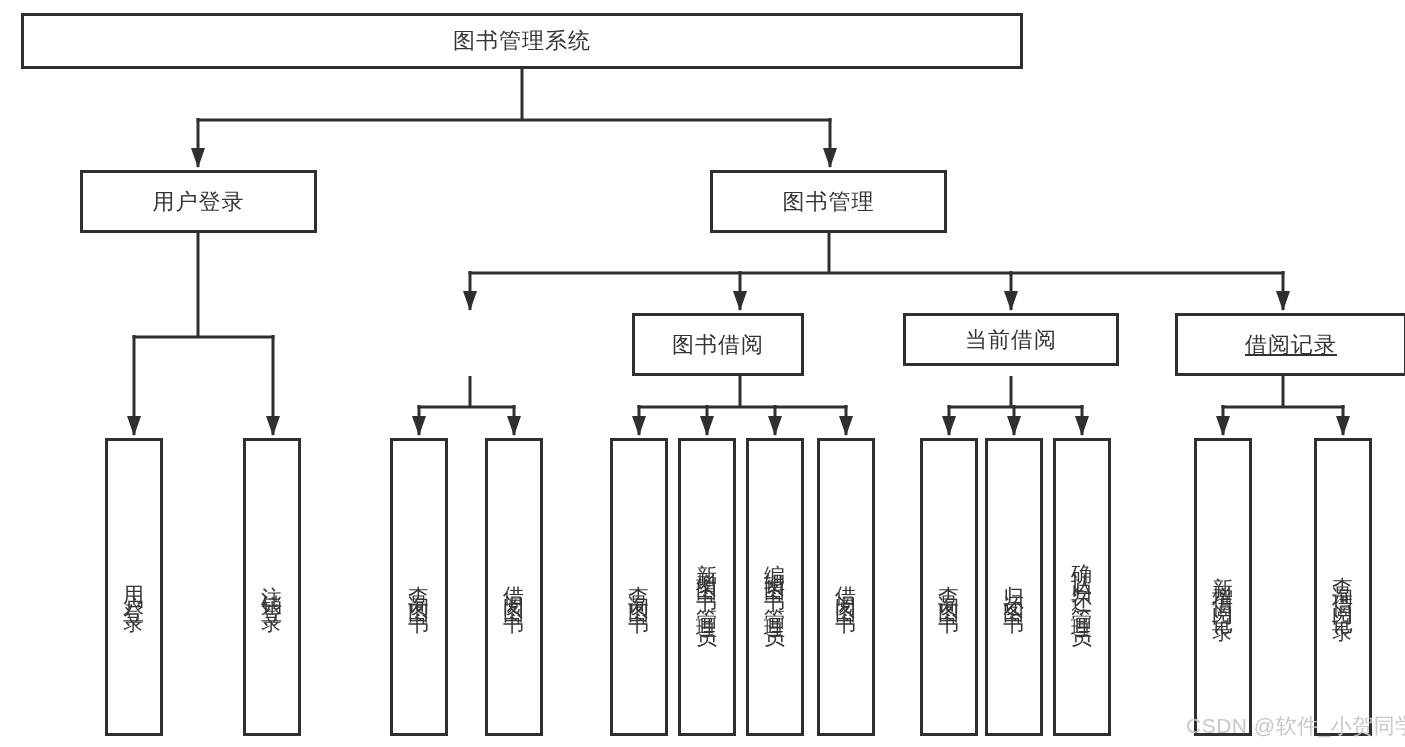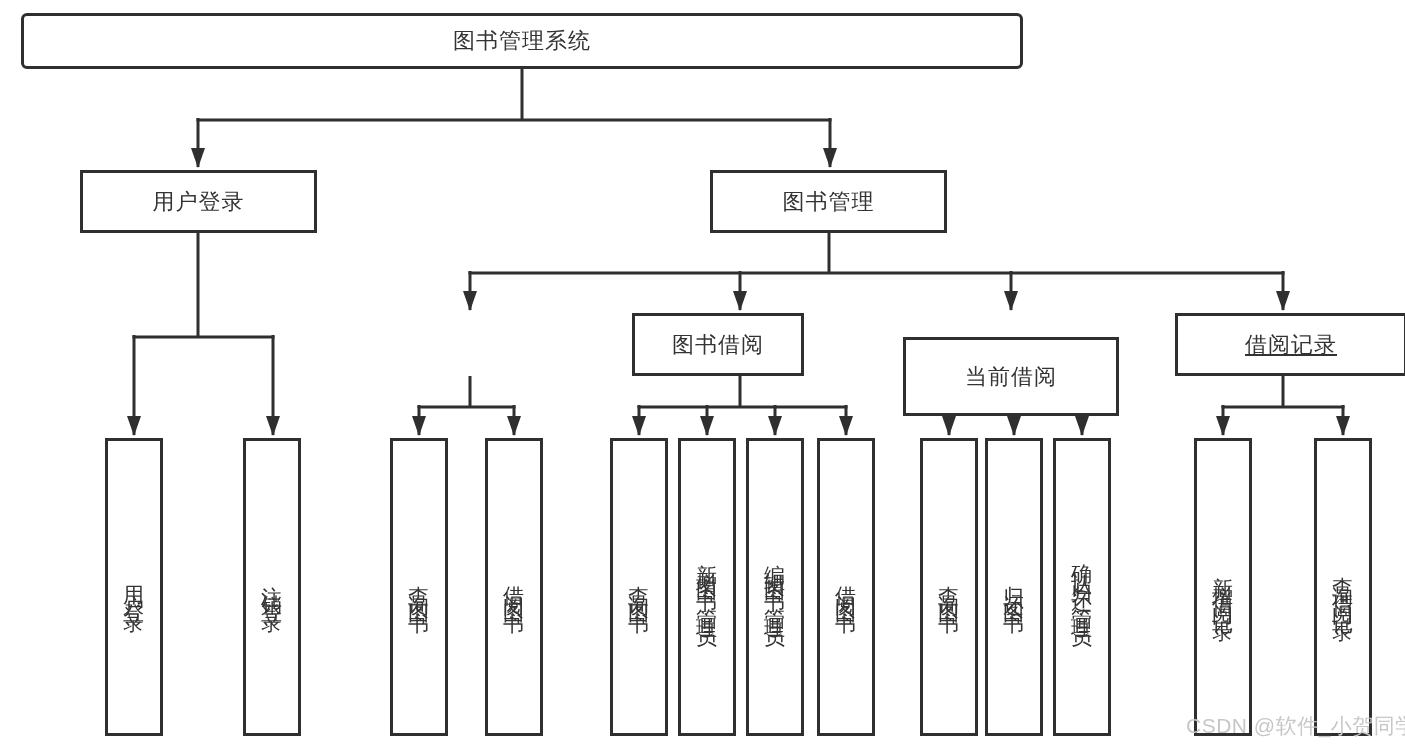--- a/index.html
+++ b/index.html
@@ -94,7 +94,7 @@
     </g>
   </svg>
 
-  <div class="hnode" style="left:21px;top:13px;width:1002px;height:56px;border-radius:6px;">图书管理系统</div>
+  <div class="hnode" style="left:21px;top:13px;width:1002px;height:56px;">图书管理系统</div>
 
   <div class="hnode" style="left:80px;top:170px;width:237px;height:63px;">用户登录</div>
   <div class="hnode" style="left:710px;top:170px;width:237px;height:63px;">图书管理</div>

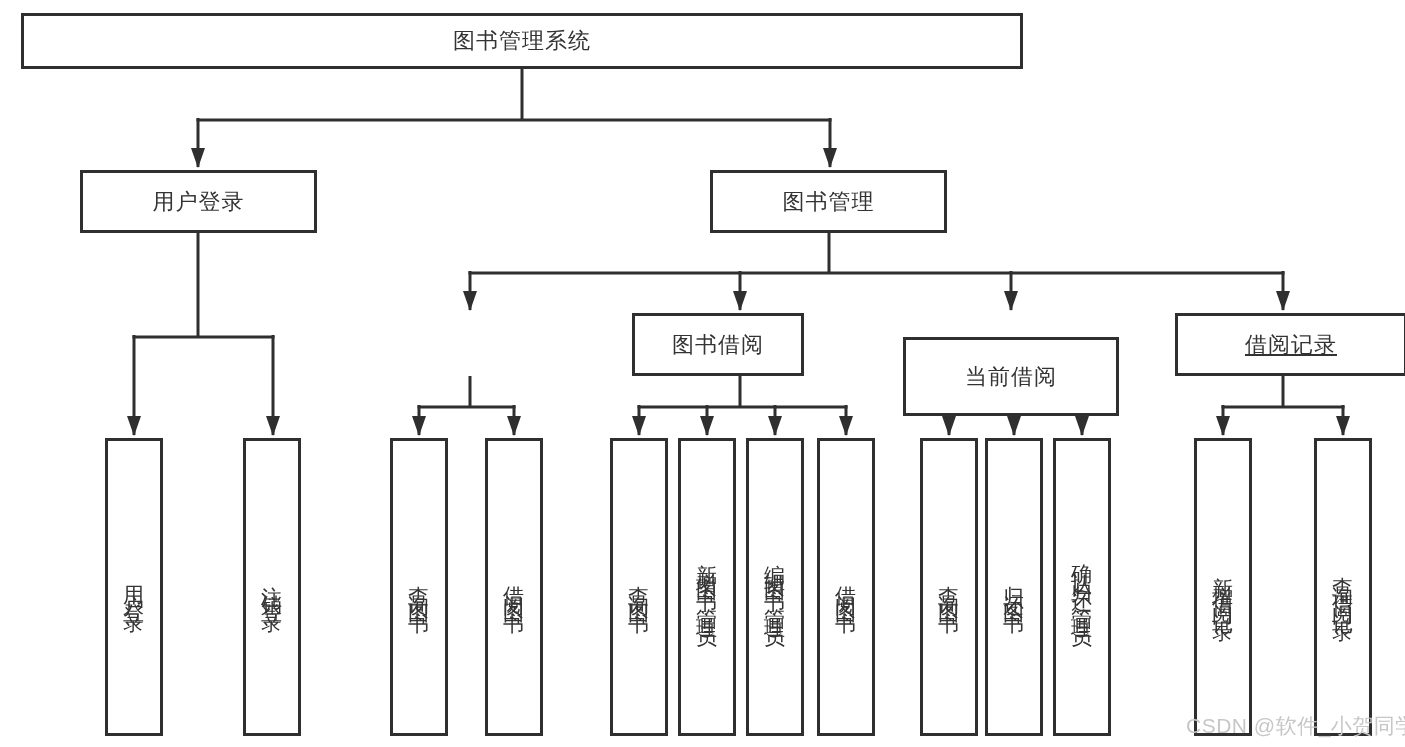--- a/index.html
+++ b/index.html
@@ -100,7 +100,7 @@
   <div class="hnode" style="left:710px;top:170px;width:237px;height:63px;">图书管理</div>
 
   <div class="hnode" style="left:632px;top:313px;width:172px;height:63px;">图书借阅</div>
-  <div class="hnode" style="left:903px;top:313px;width:216px;height:79px;margin-top:24px;">当前借阅</div>
+  <div class="hnode" style="left:903px;top:313px;width:216px;height:53px;">当前借阅</div>
   <div class="hnode" style="left:1175px;top:313px;width:232px;height:63px;text-decoration:underline;">借阅记录</div>
 
   <div class="leaf" style="left:105px;">

